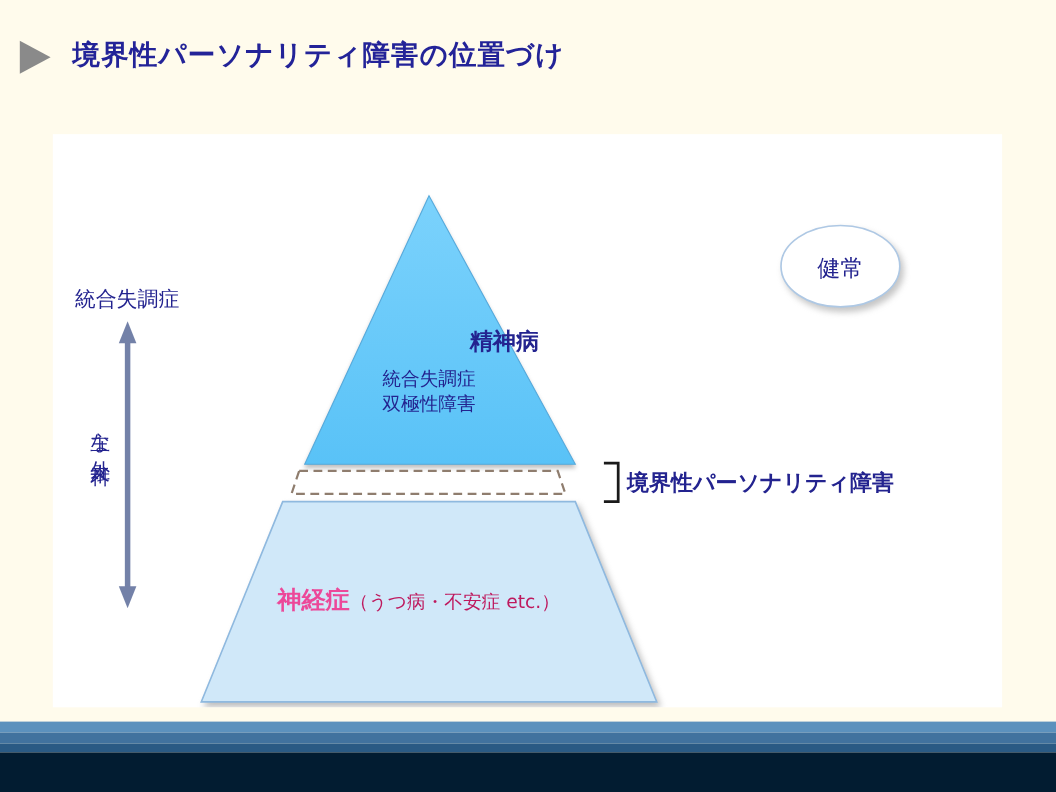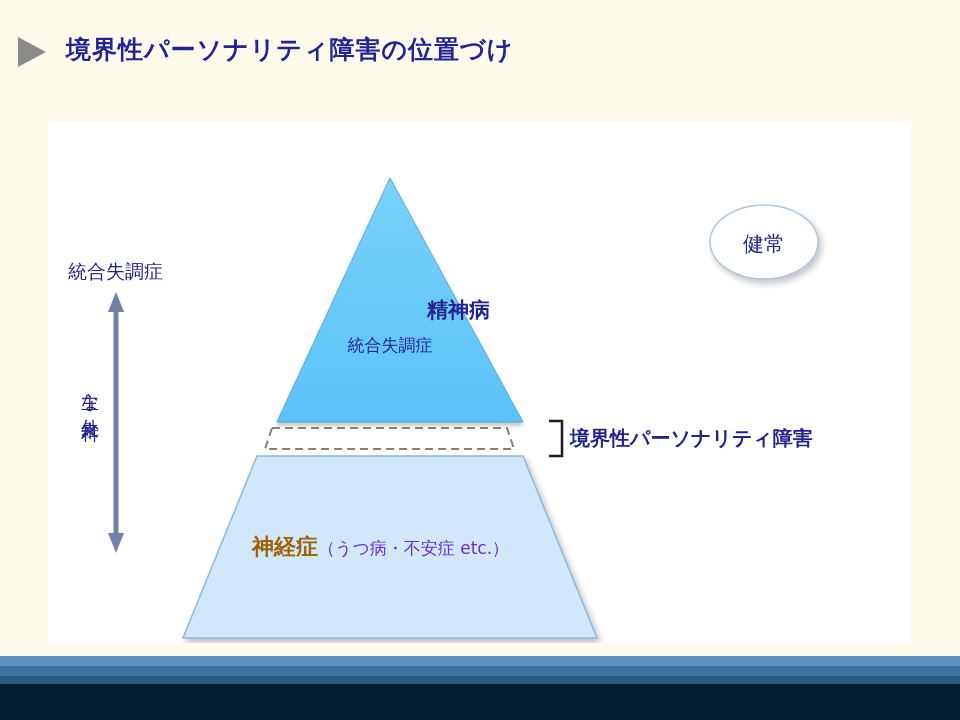--- a/index.html
+++ b/index.html
@@ -85,6 +85,7 @@
 
     <div class="txt psychosis-sub">
       <div>統合失調症</div>
+      <div>双極性障害</div>
     </div>
 
     <div class="txt bottom-text">

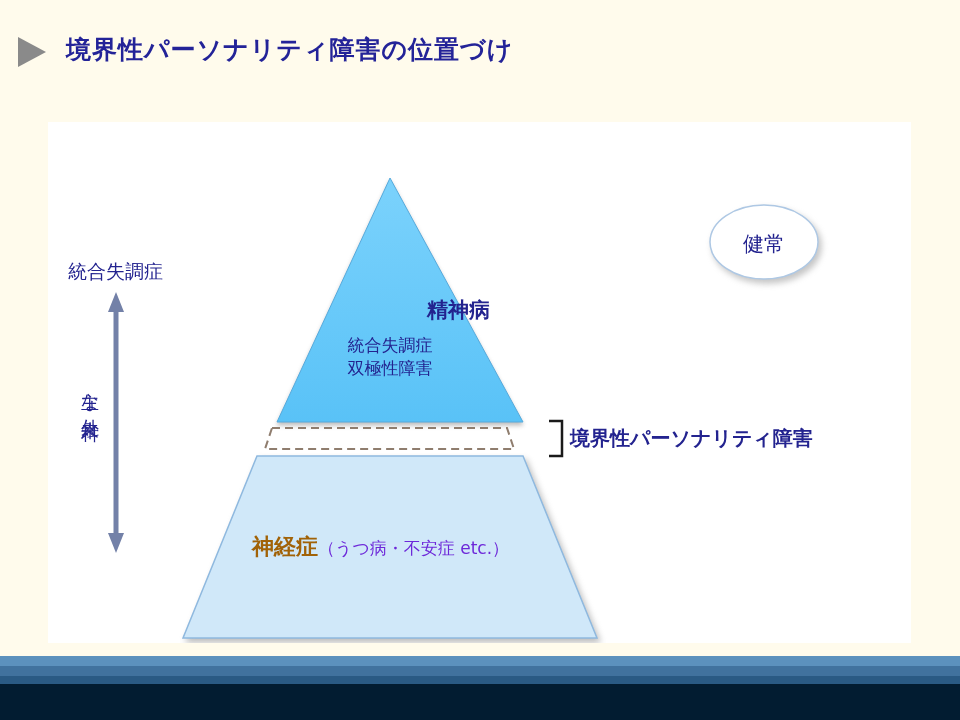--- a/index.html
+++ b/index.html
@@ -29,7 +29,7 @@
   .psychosis-sub{left:242px;top:212px;width:200px;text-align:center;
                  font-size:17px;line-height:23px;color:#2C2CA4;}
   .bottom-text{left:204px;top:406px;white-space:nowrap;line-height:37px;}
-  .bottom-text .nm{font-size:22px;font-weight:bold;color:#a16207;}
+  .bottom-text .nm{font-size:22px;font-weight:bold;color:#ec4899;}
   .bottom-text .dt{font-size:17px;color:#6d28d9;}
   .axis-top{left:0px;top:137px;width:135px;text-align:center;font-size:19px;}
   .axis-mid{left:30px;top:256px;font-size:18px;writing-mode:vertical-rl;

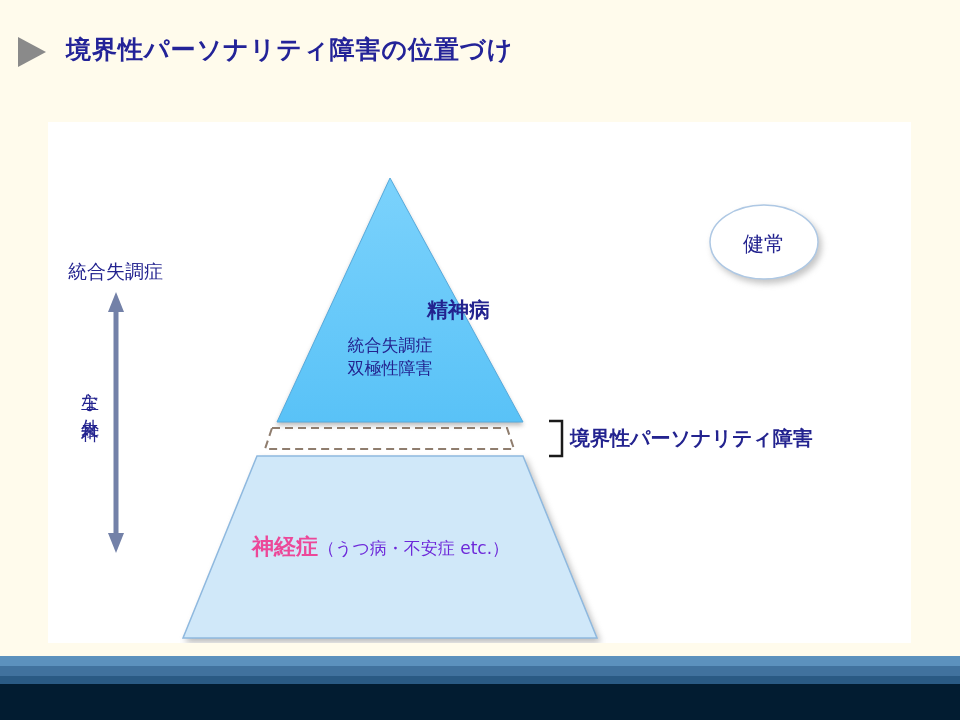--- a/index.html
+++ b/index.html
@@ -30,7 +30,7 @@
                  font-size:17px;line-height:23px;color:#2C2CA4;}
   .bottom-text{left:204px;top:406px;white-space:nowrap;line-height:37px;}
   .bottom-text .nm{font-size:22px;font-weight:bold;color:#ec4899;}
-  .bottom-text .dt{font-size:17px;color:#6d28d9;}
+  .bottom-text .dt{font-size:17px;color:#be185d;}
   .axis-top{left:0px;top:137px;width:135px;text-align:center;font-size:19px;}
   .axis-mid{left:30px;top:256px;font-size:18px;writing-mode:vertical-rl;
             text-orientation:upright;letter-spacing:3px;}

